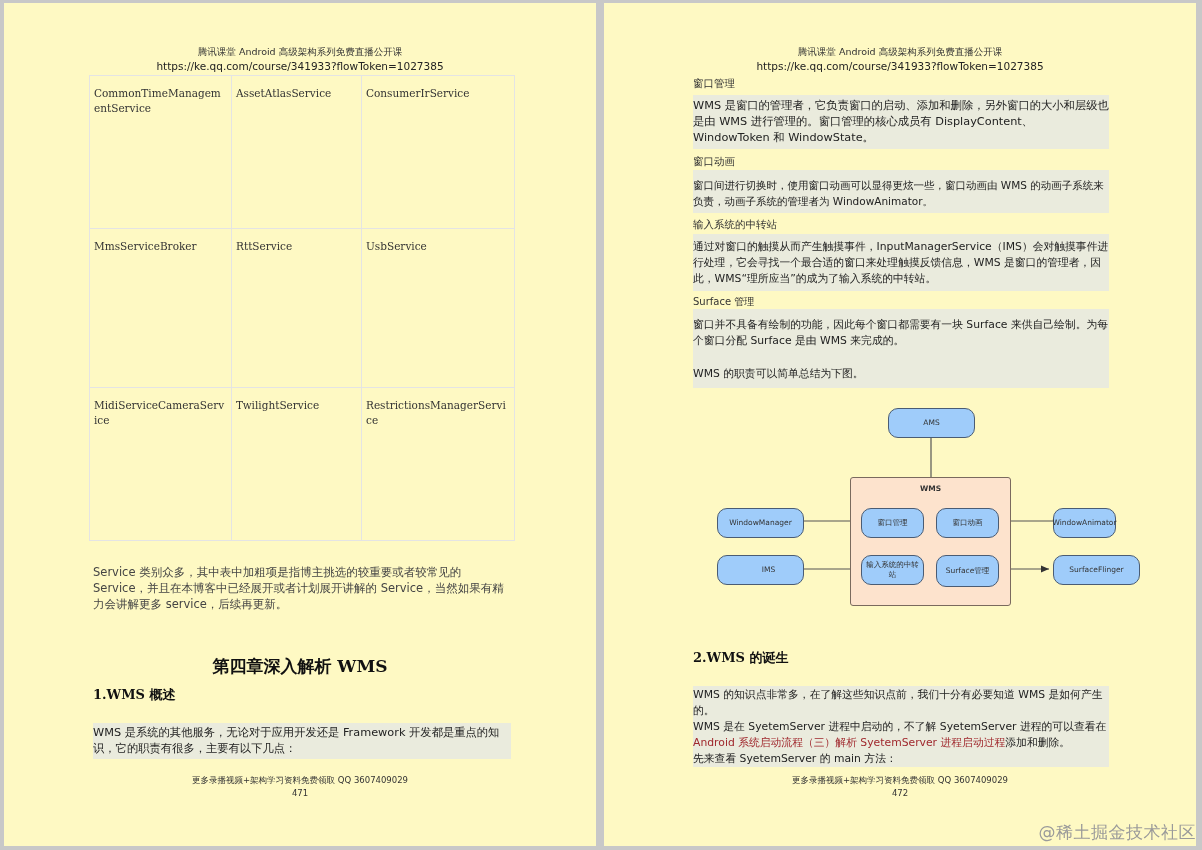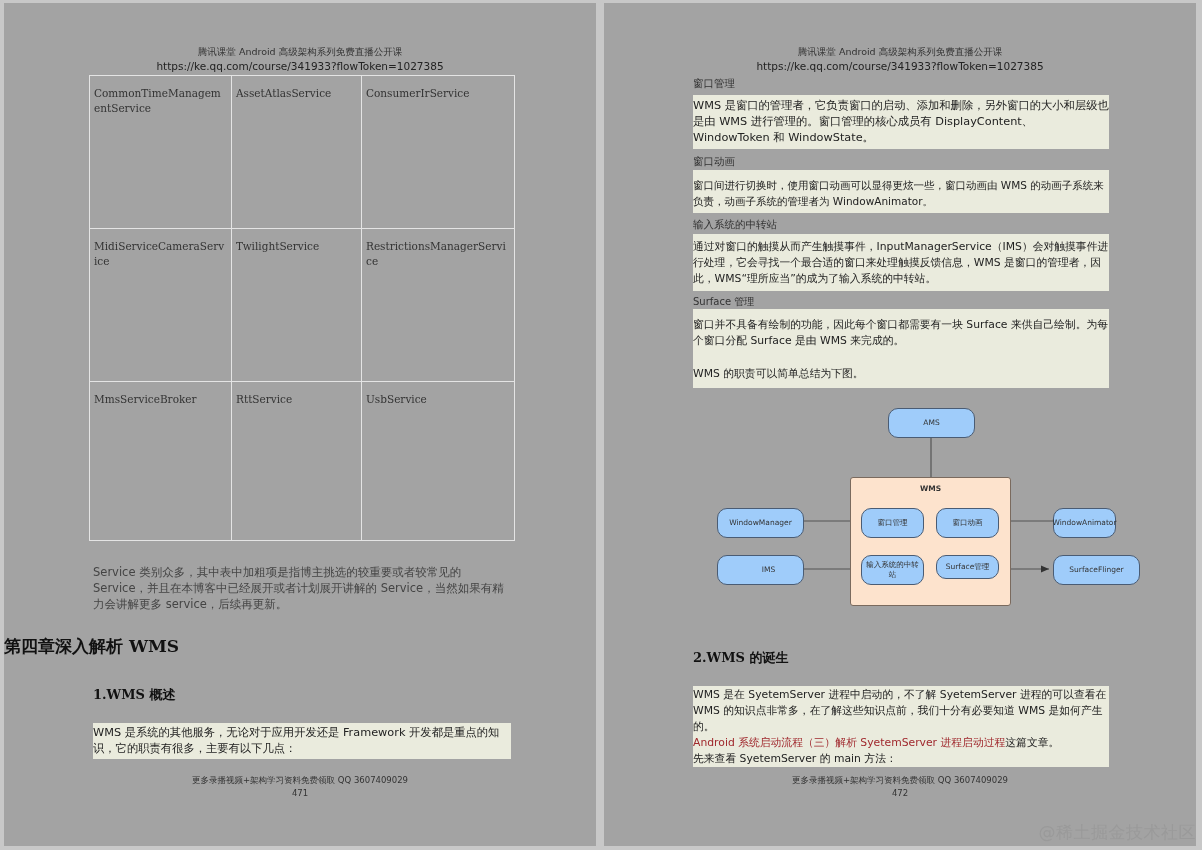--- a/index.html
+++ b/index.html
@@ -9,7 +9,7 @@
     font-family:"DejaVu Sans", sans-serif; color:#222;
   }
   .page {
-    position:absolute; top:3px; background:#a3a3a3; height:843px;
+    position:absolute; top:3px; background:#fef9c3; height:843px;
     overflow:hidden;
   }
   #page-left { left:4px; width:592px; }

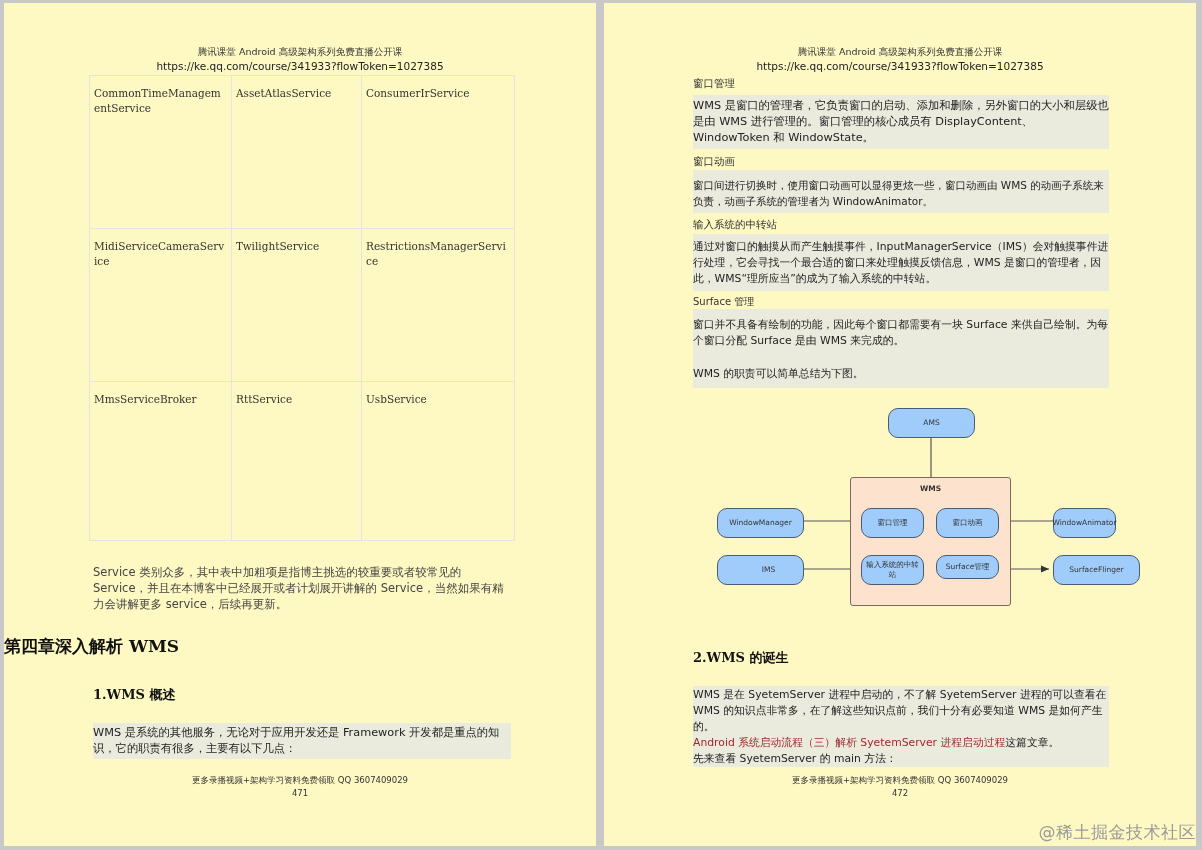--- a/index.html
+++ b/index.html
@@ -96,14 +96,14 @@
       <td>ConsumerIrService</td>
     </tr>
     <tr>
+      <td style="height:148px">MmsServiceBroker</td>
+      <td>RttService</td>
+      <td>UsbService</td>
+    </tr>
+    <tr>
       <td>MidiServiceCameraService</td>
       <td>TwilightService</td>
       <td>RestrictionsManagerService</td>
-    </tr>
-    <tr>
-      <td style="height:148px">MmsServiceBroker</td>
-      <td>RttService</td>
-      <td>UsbService</td>
     </tr>
   </tbody>
     </table>

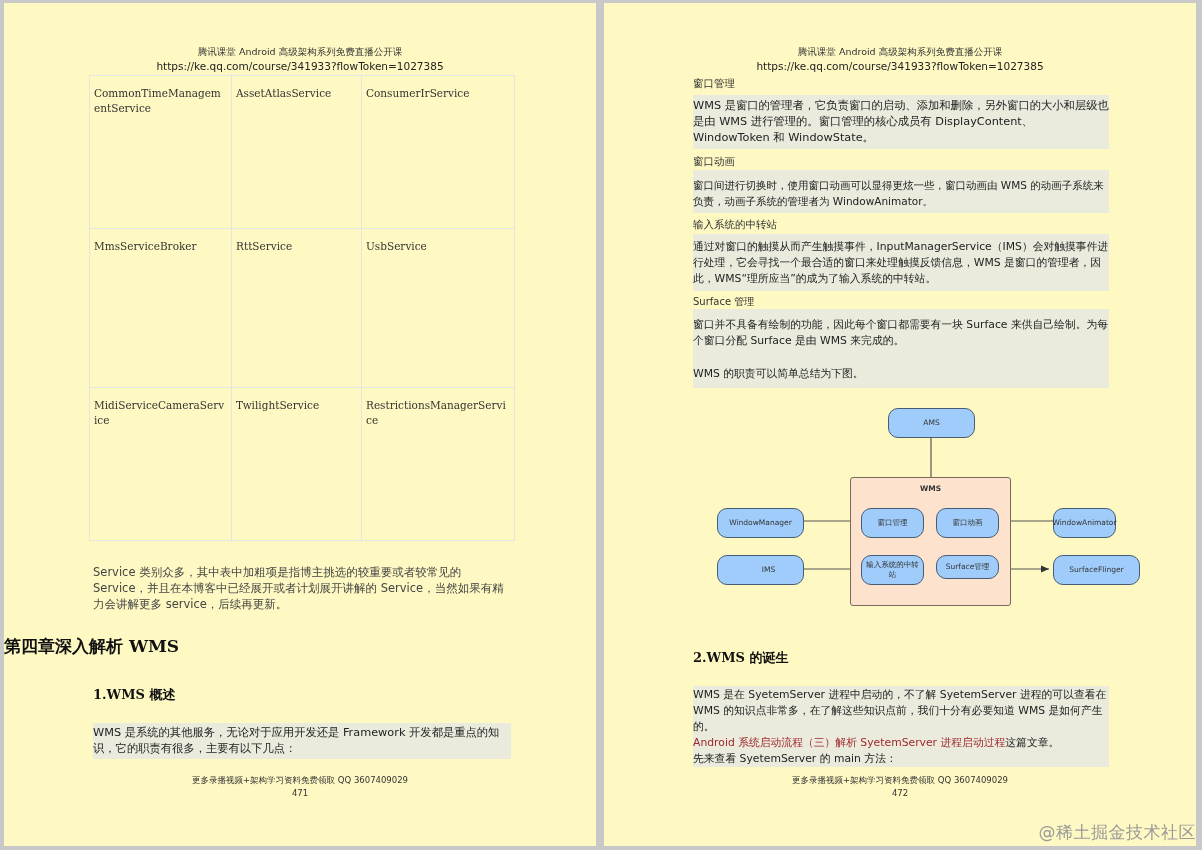--- a/index.html
+++ b/index.html
@@ -177,7 +177,7 @@
     <div class="box" style="left:257px; top:505px; width:63px; height:30px;">窗口管理</div>
     <div class="box" style="left:332px; top:505px; width:63px; height:30px;">窗口动画</div>
     <div class="box" style="left:257px; top:552px; width:63px; height:30px; padding:0 4px;">输入系统的中转站</div>
-    <div class="box" style="left:332px; top:552px; width:63px; height:24px;">Surface管理</div>
+    <div class="box" style="left:332px; top:552px; width:63px; height:32px;">Surface管理</div>
 
     <div class="box" style="left:449px; top:505px; width:63px; height:30px;">WindowAnimator</div>
     <div class="box" style="left:449px; top:552px; width:87px; height:30px;">SurfaceFlinger</div>

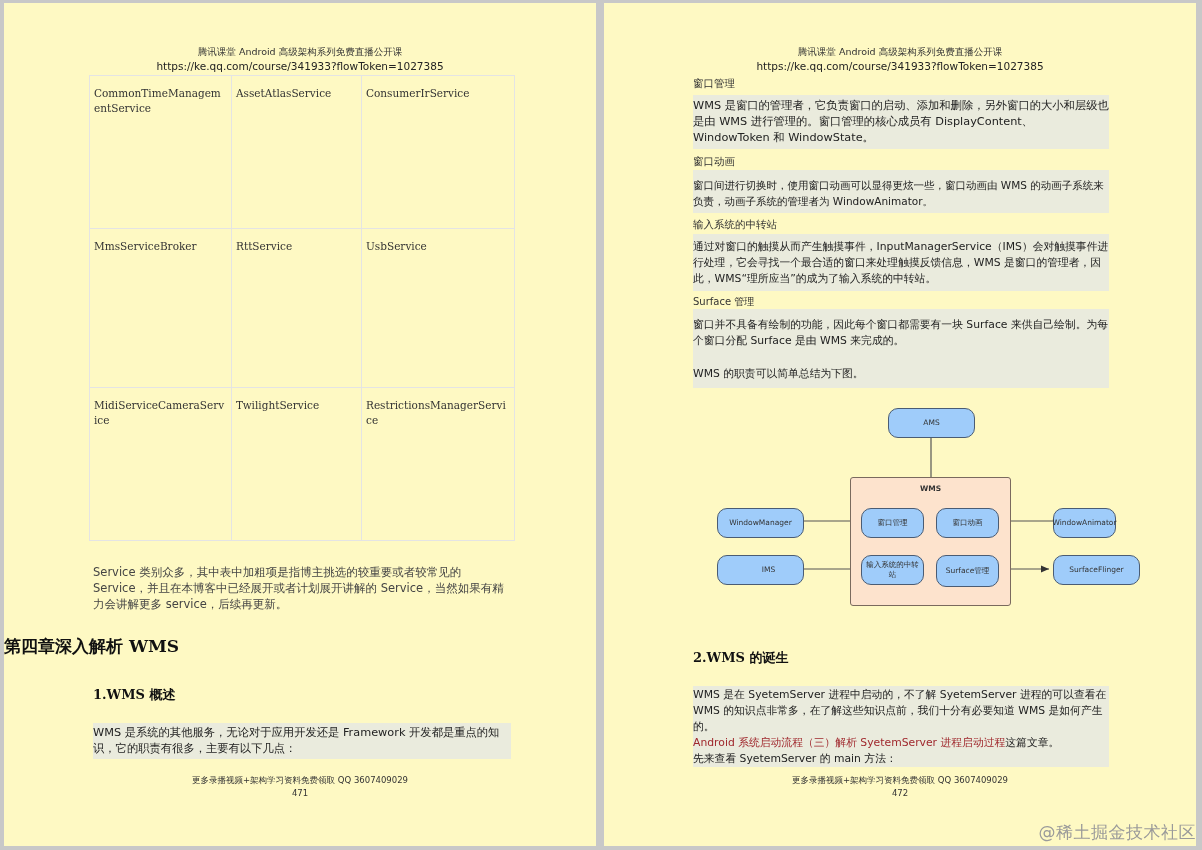--- a/index.html
+++ b/index.html
@@ -42,7 +42,7 @@
     position:absolute; font-size:11.5px; line-height:16px; color:#444;
   }
   .h-chapter {
-    position:absolute; left:0; right:0; top:632px; text-align:left;
+    position:absolute; left:0; right:0; top:652px; text-align:center;
     font-family:"DejaVu Serif", serif; font-weight:bold; font-size:17px; color:#111;
   }
   .h-sec {

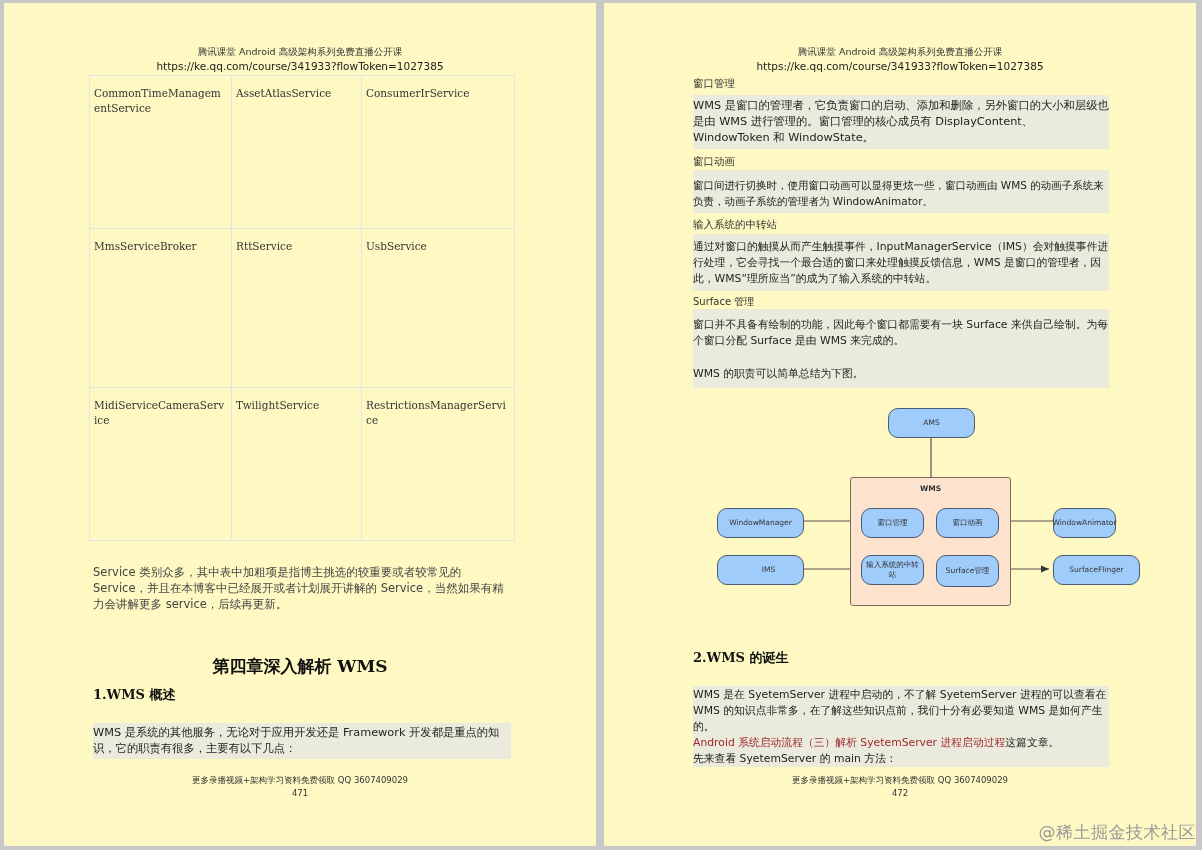--- a/index.html
+++ b/index.html
@@ -186,8 +186,8 @@
   <div class="h-sec" style="left:89px; top:646px;">2.WMS 的诞生</div>
 
   <div class="hl" style="left:89px; top:683px; width:416px; line-height:16px; padding:1px 0 0;">
+    <p style="font-size:10.8px;">WMS 的知识点非常多，在了解这些知识点前，我们十分有必要知道 WMS 是如何产生的。</p>
     <p style="font-size:10.8px;">WMS 是在 SyetemServer 进程中启动的，不了解 SyetemServer 进程的可以查看在</p>
-    <p style="font-size:10.8px;">WMS 的知识点非常多，在了解这些知识点前，我们十分有必要知道 WMS 是如何产生的。</p>
     <p style="font-size:10.8px;"><span class="red">Android 系统启动流程（三）解析 SyetemServer 进程启动过程</span><span>这篇文章。</span></p>
     <p style="font-size:10.8px;">先来查看 SyetemServer 的 main 方法：</p>
   </div>

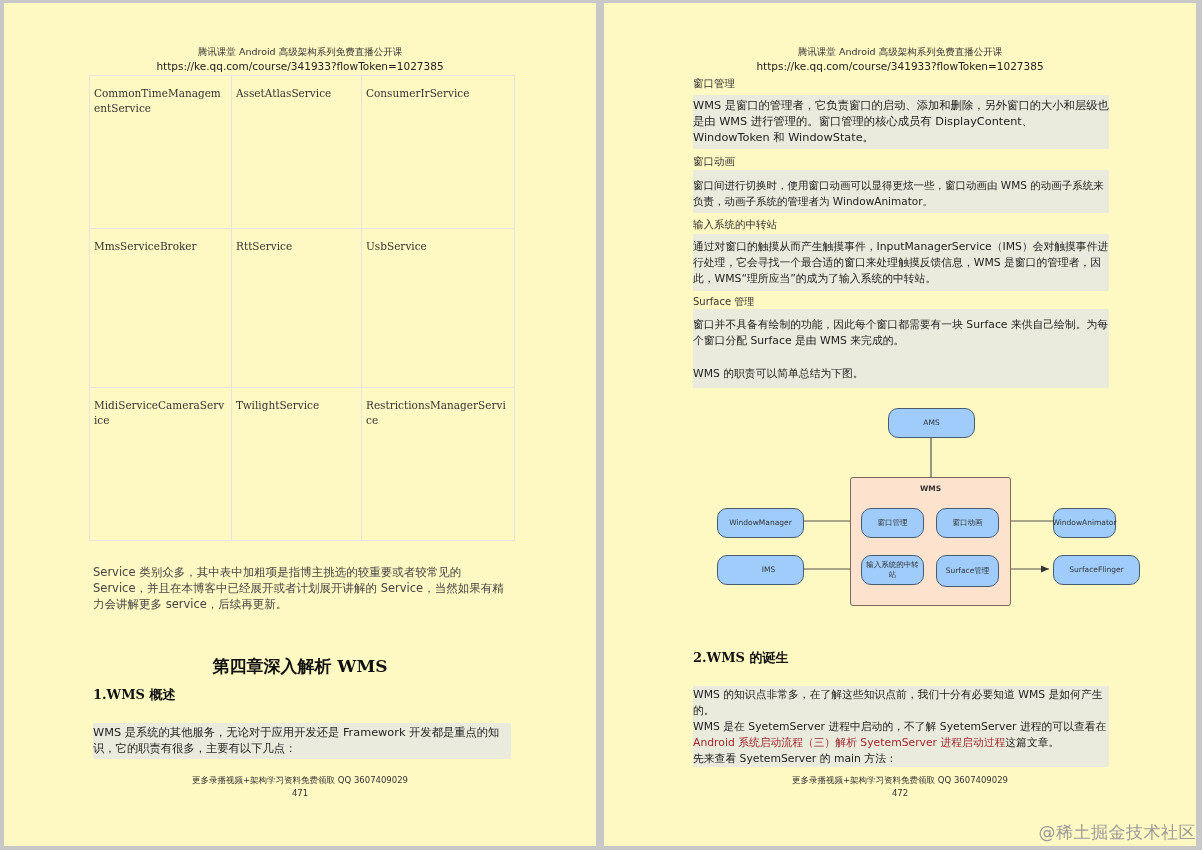--- a/index.html
+++ b/index.html
@@ -188,7 +188,7 @@
   <div class="hl" style="left:89px; top:683px; width:416px; line-height:16px; padding:1px 0 0;">
     <p style="font-size:10.8px;">WMS 的知识点非常多，在了解这些知识点前，我们十分有必要知道 WMS 是如何产生的。</p>
     <p style="font-size:10.8px;">WMS 是在 SyetemServer 进程中启动的，不了解 SyetemServer 进程的可以查看在</p>
-    <p style="font-size:10.8px;"><span class="red">Android 系统启动流程（三）解析 SyetemServer 进程启动过程</span><span>这篇文章。</span></p>
+    <p style="font-size:10.8px;"><span class="red">Android 系统启动流程（三）解析 SyetemServer 进程启动过程</span><span>添加和删除。</span></p>
     <p style="font-size:10.8px;">先来查看 SyetemServer 的 main 方法：</p>
   </div>
 

